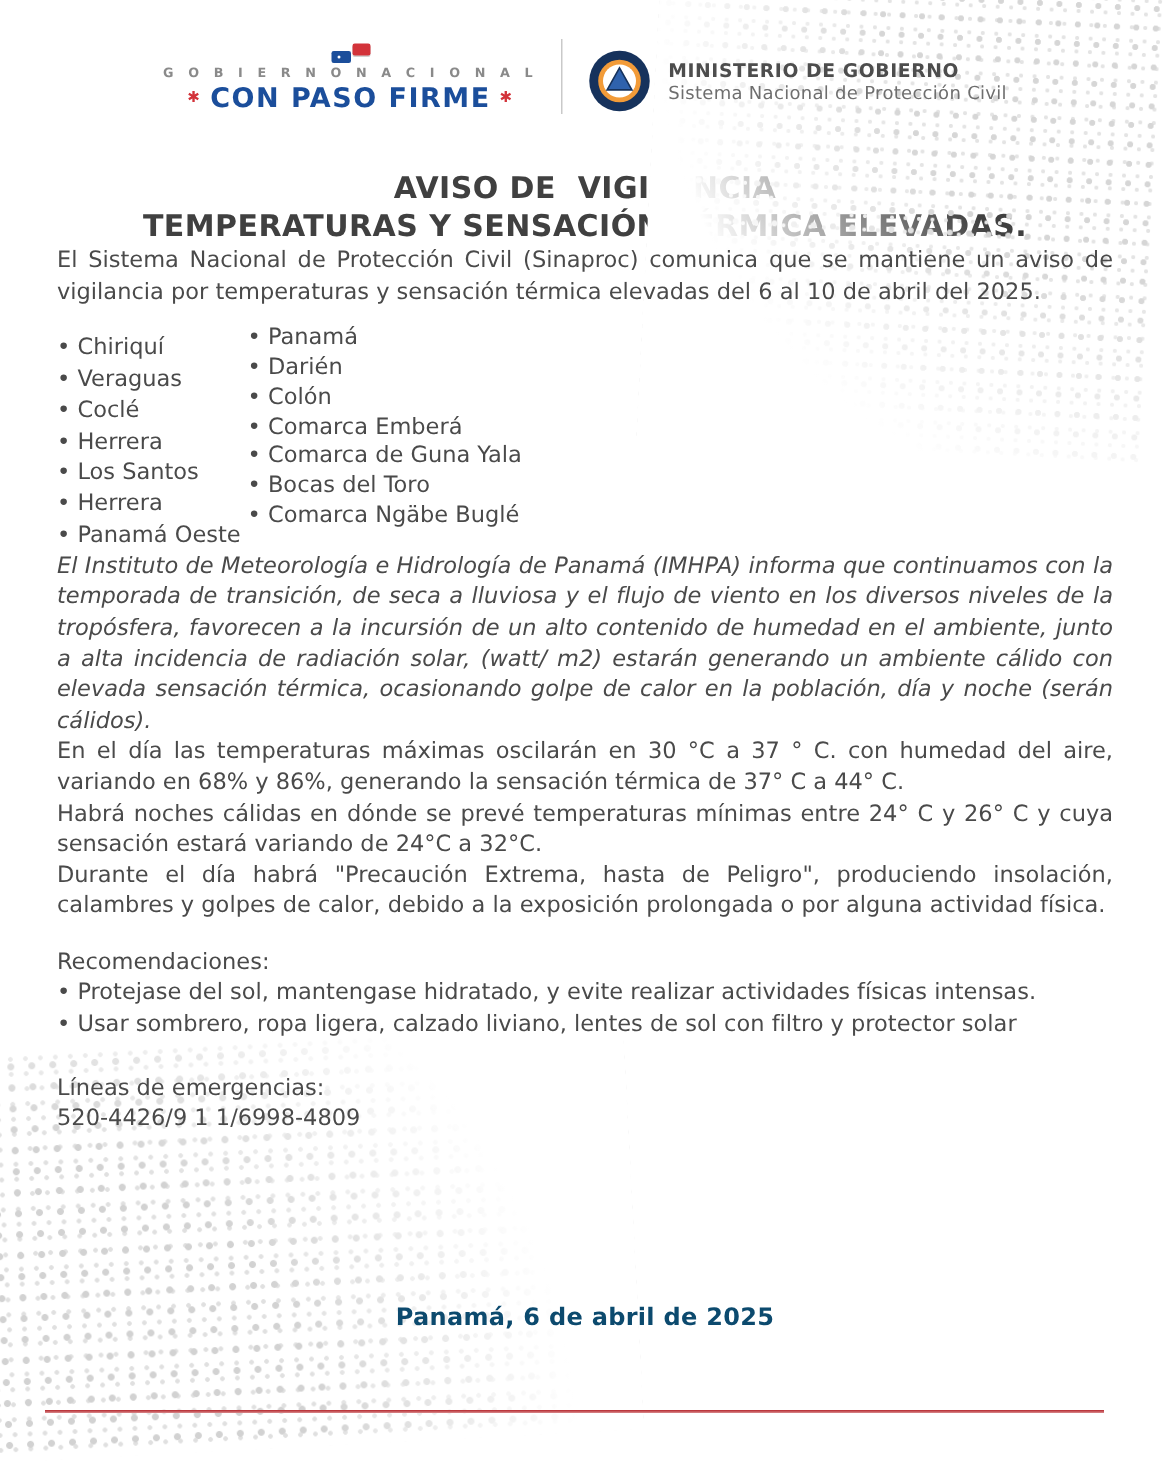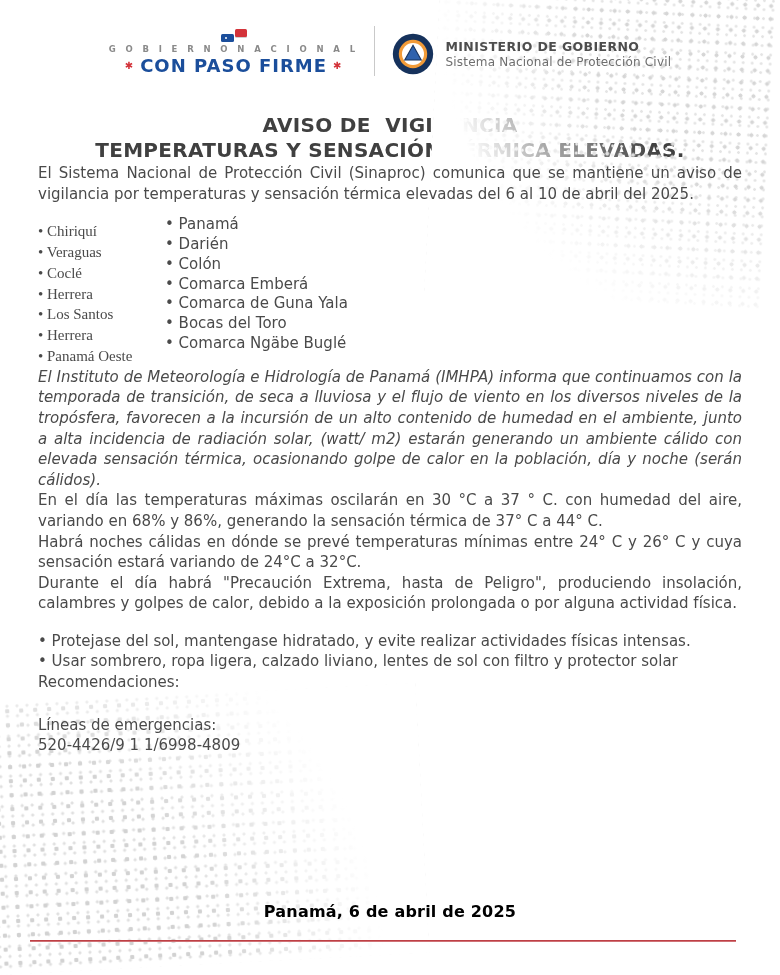--- a/index.html
+++ b/index.html
@@ -81,7 +81,7 @@
   .areas{margin-top:17px;font-size:15px;line-height:20.8px;}
   .areas-heading{margin-bottom:0;}
   .areas-cols{display:flex;align-items:flex-start;}
-  .areas-col1{flex:0 0 127px;font-family:Liberation Serif, serif;}
+  .areas-col1{flex:0 0 127px;}
   .areas-col2{flex:0 0 auto;margin-top:-6px;line-height:19.8px;}
   .recs{margin-top:17px;font-size:15px;line-height:20.6px;}
   .emerg{margin-top:22px;font-size:15px;line-height:20.6px;}

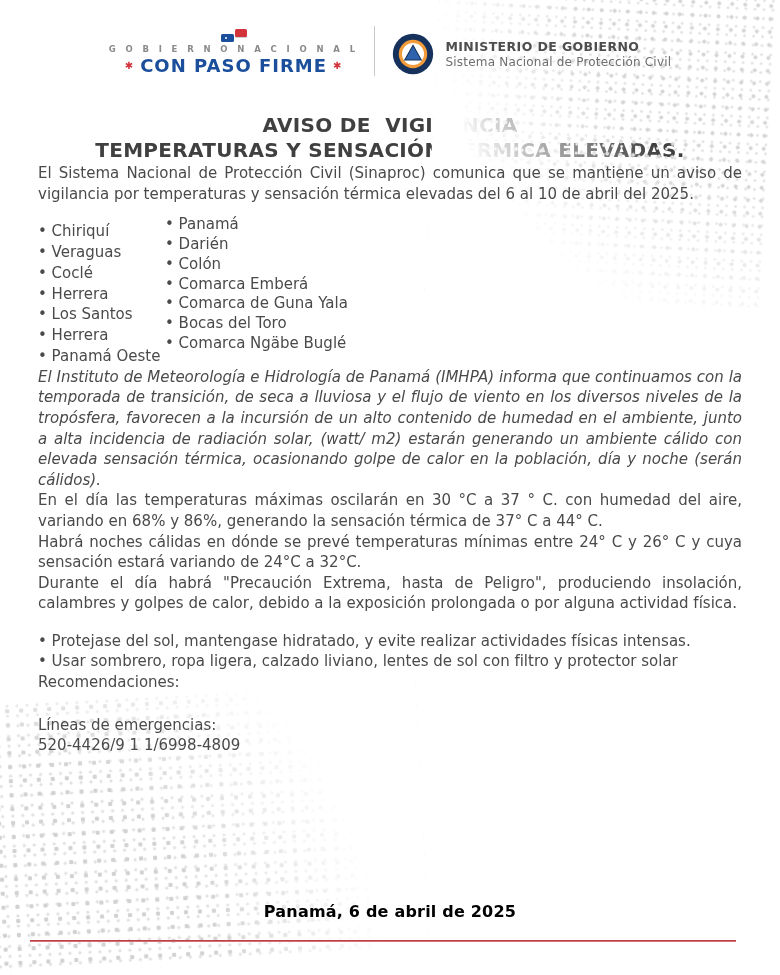--- a/index.html
+++ b/index.html
@@ -170,11 +170,11 @@
     <p class="par p-danger">Durante el día habrá "Precaución Extrema, hasta de Peligro", produciendo insolación, calambres y golpes de calor, debido a la exposición prolongada o por alguna actividad física.</p>
 
     <div class="recs">
+      <div>Recomendaciones:</div>
       <div>
           <div>• Protejase del sol, mantengase hidratado, y evite realizar actividades físicas intensas.</div>
           <div>• Usar sombrero, ropa ligera, calzado liviano, lentes de sol con filtro y protector solar</div>
         </div>
-      <div>Recomendaciones:</div>
     </div>
 
     <div class="emerg">

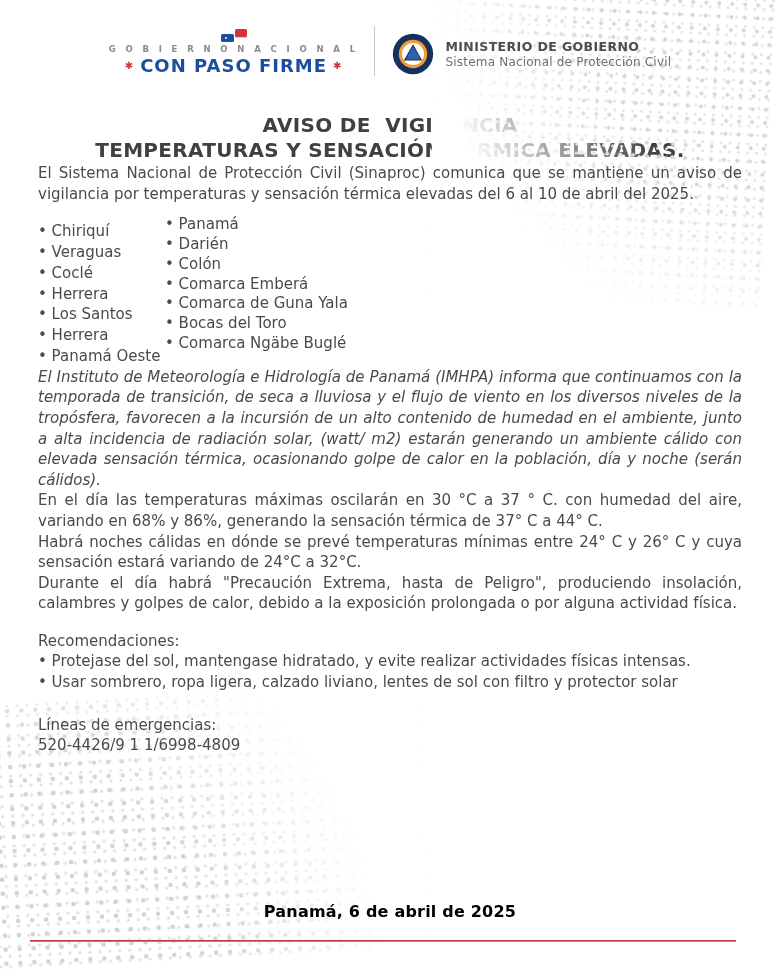--- a/index.html
+++ b/index.html
@@ -87,8 +87,8 @@
   .emerg{margin-top:22px;font-size:15px;line-height:20.6px;}
   
   .date{
-    position:absolute;top:902px;left:0;width:100%;
-    text-align:center;font-size:16px;font-weight:bold;color:#000000;letter-spacing:.2px;
+    position:absolute;top:868px;left:0;width:100%;
+    text-align:center;font-size:16px;font-weight:bold;color:#0c4a6e;letter-spacing:.2px;
   }
   .red-line{
     position:absolute;top:940px;left:30px;width:706px;height:2px;

